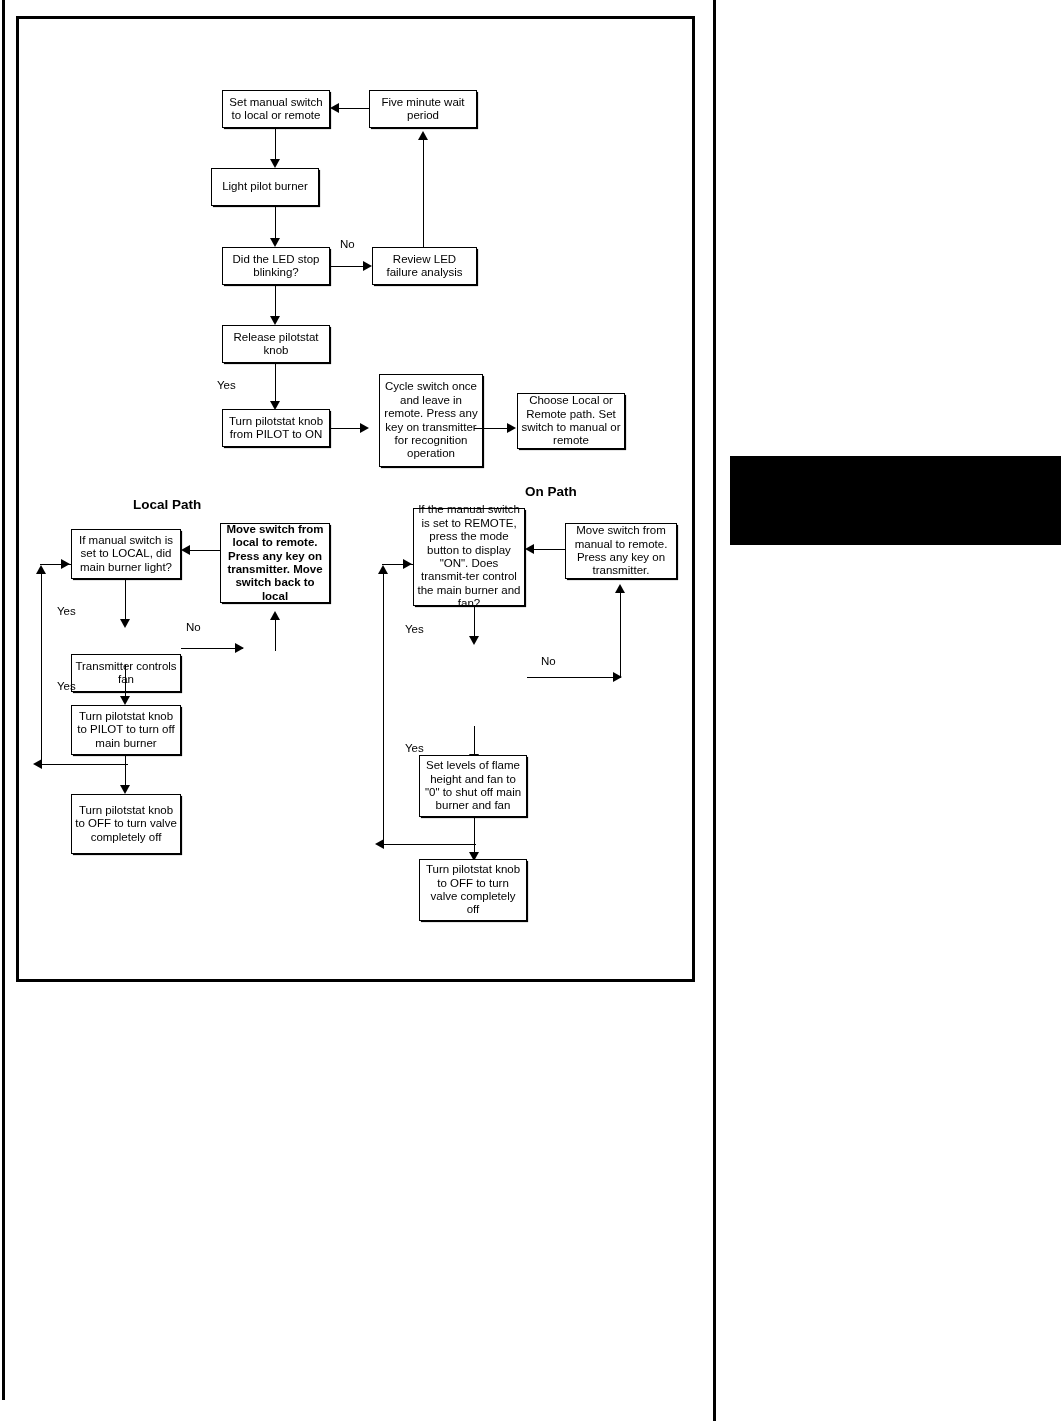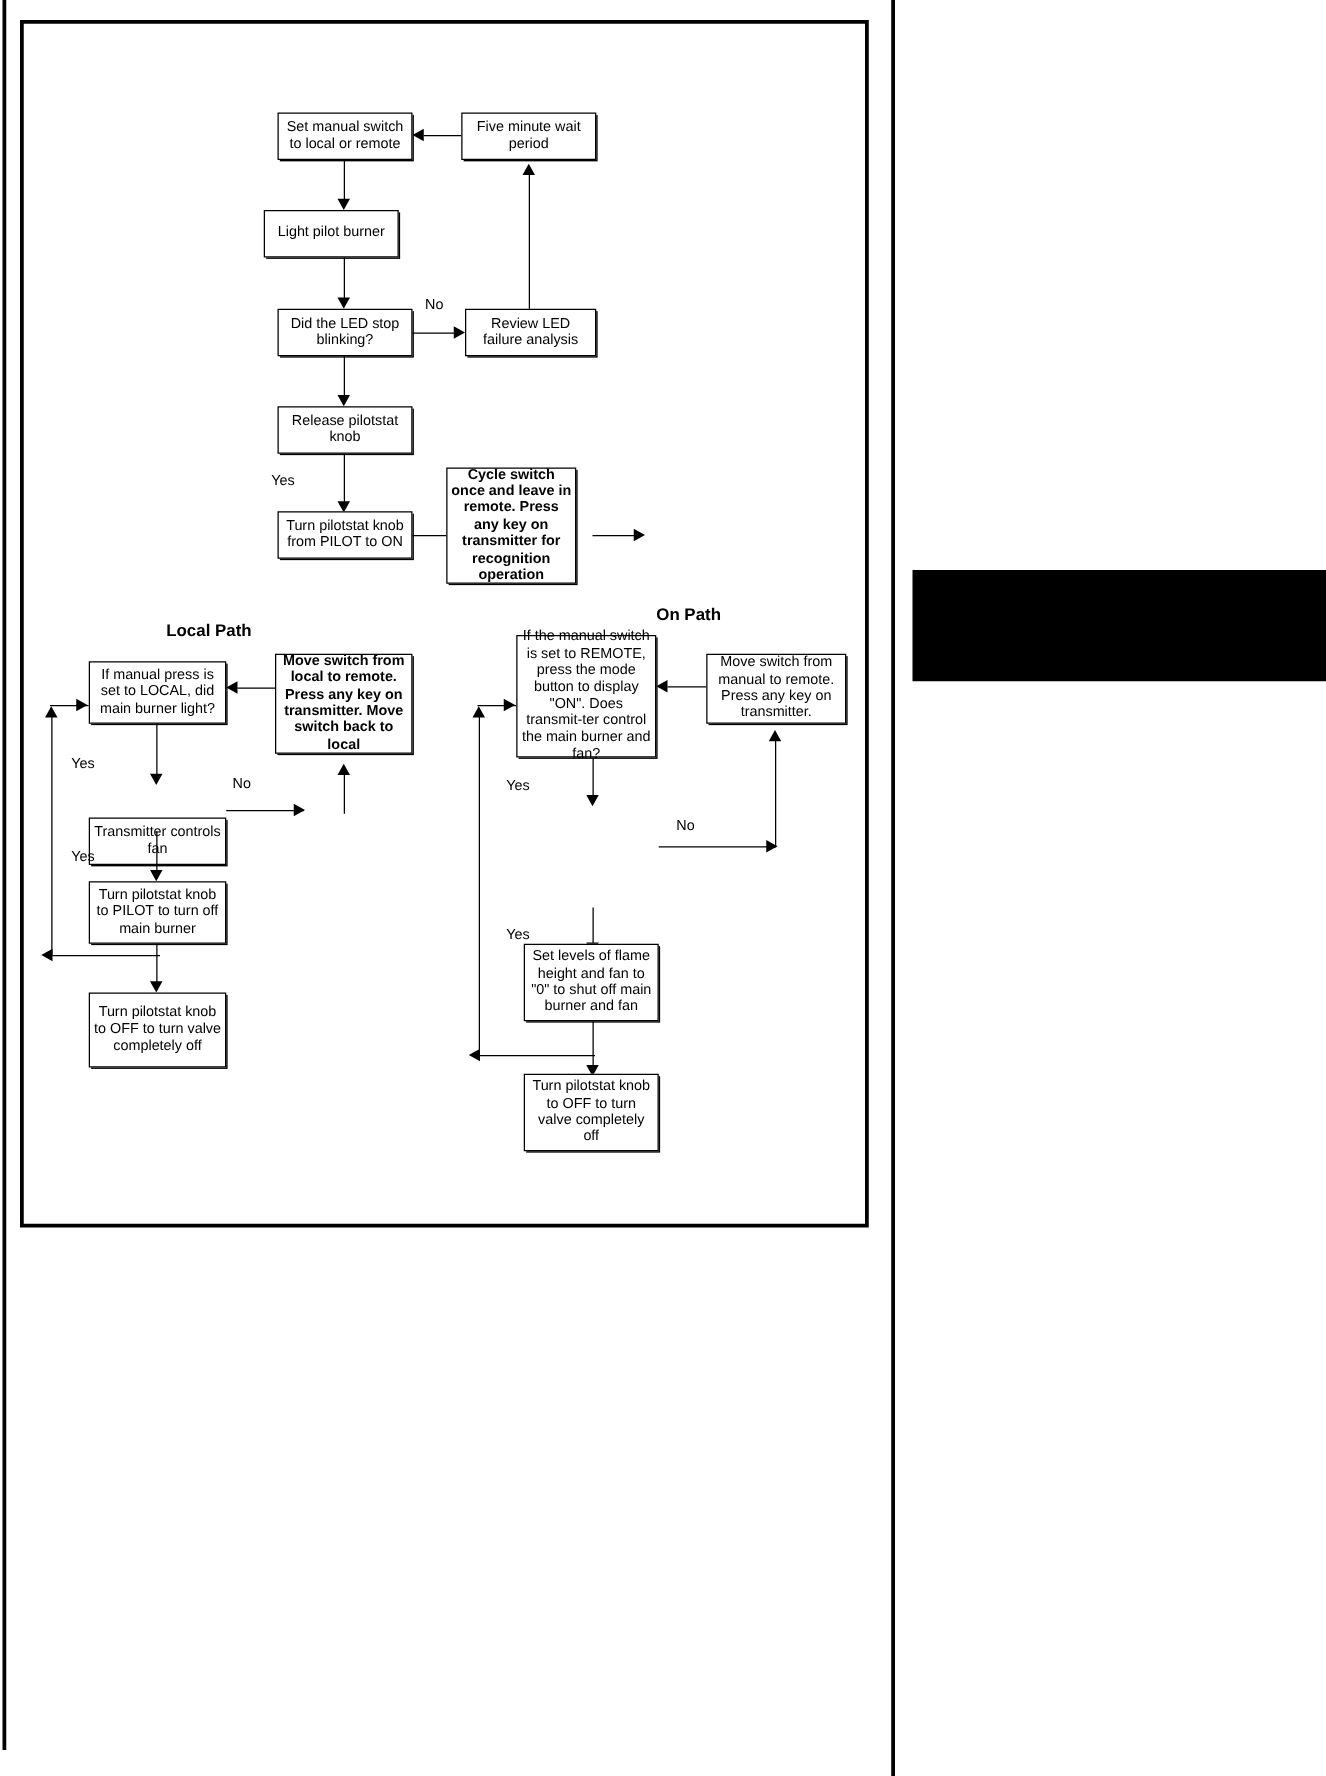--- a/index.html
+++ b/index.html
@@ -184,7 +184,7 @@
     <div class="edge-line edge-h" style="left:311px; top:409px; width:32px;"></div>
     <div class="arrow arrow-right" style="left:341px; top:404px;"></div>
 
-    <div class="node" style="left:338px; top:355px; width:104px; height:93px;font-weight:bold;">
+    <div class="node" style="left:360px; top:355px; width:104px; height:93px;">
       <span>Cycle switch once and leave in remote. Press any key on transmitter for recognition operation</span>
     </div>
 

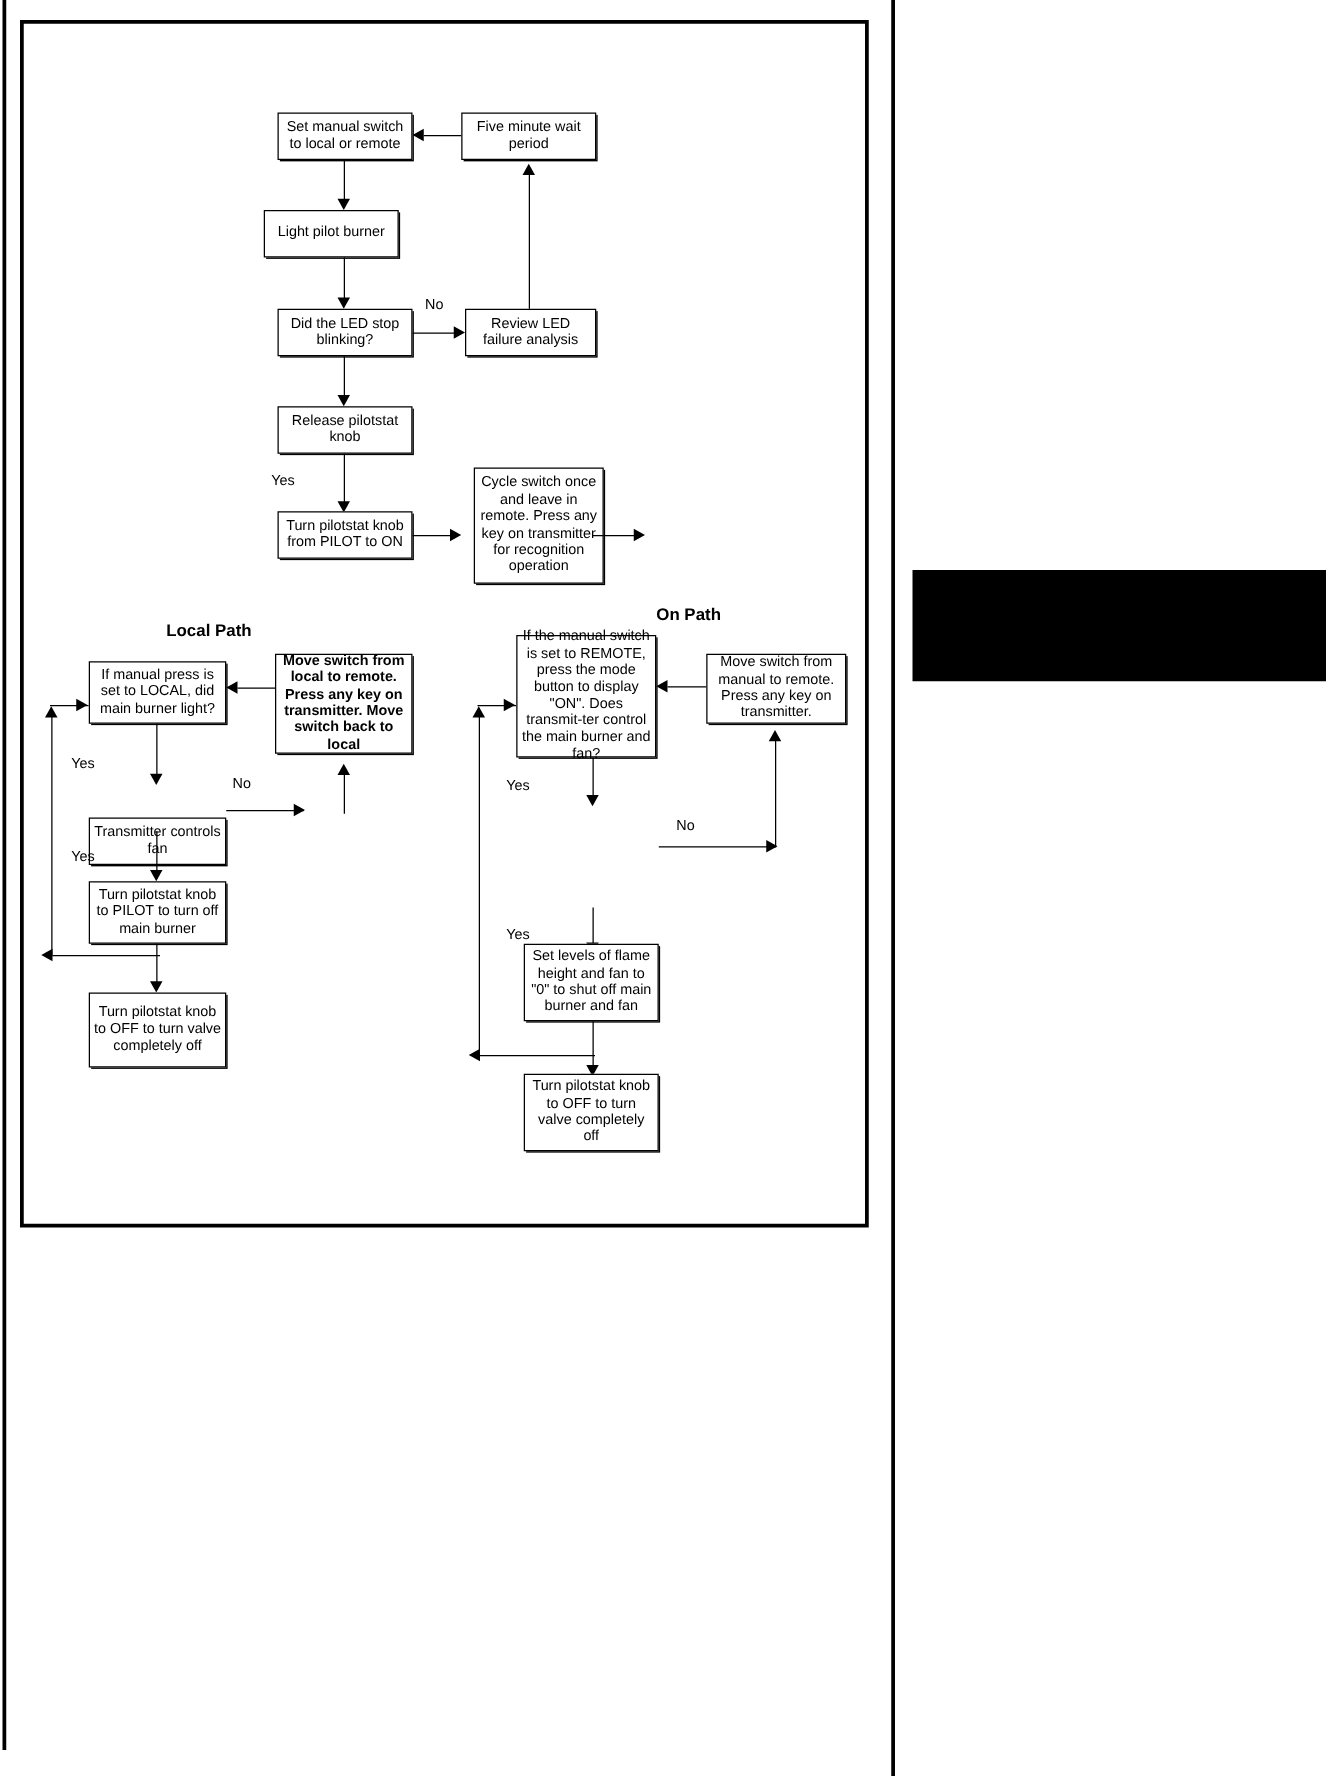--- a/index.html
+++ b/index.html
@@ -191,6 +191,9 @@
     <div class="edge-line edge-h" style="left:455px; top:409px; width:35px;"></div>
     <div class="arrow arrow-right" style="left:488px; top:404px;"></div>
 
+    <div class="node" style="left:498px; top:374px; width:108px; height:56px;">
+      <span>Choose Local or Remote path. Set switch to manual or remote</span>
+    </div>
 
     <div class="section-title" style="left:114px; top:478px;">Local Path</div>
 

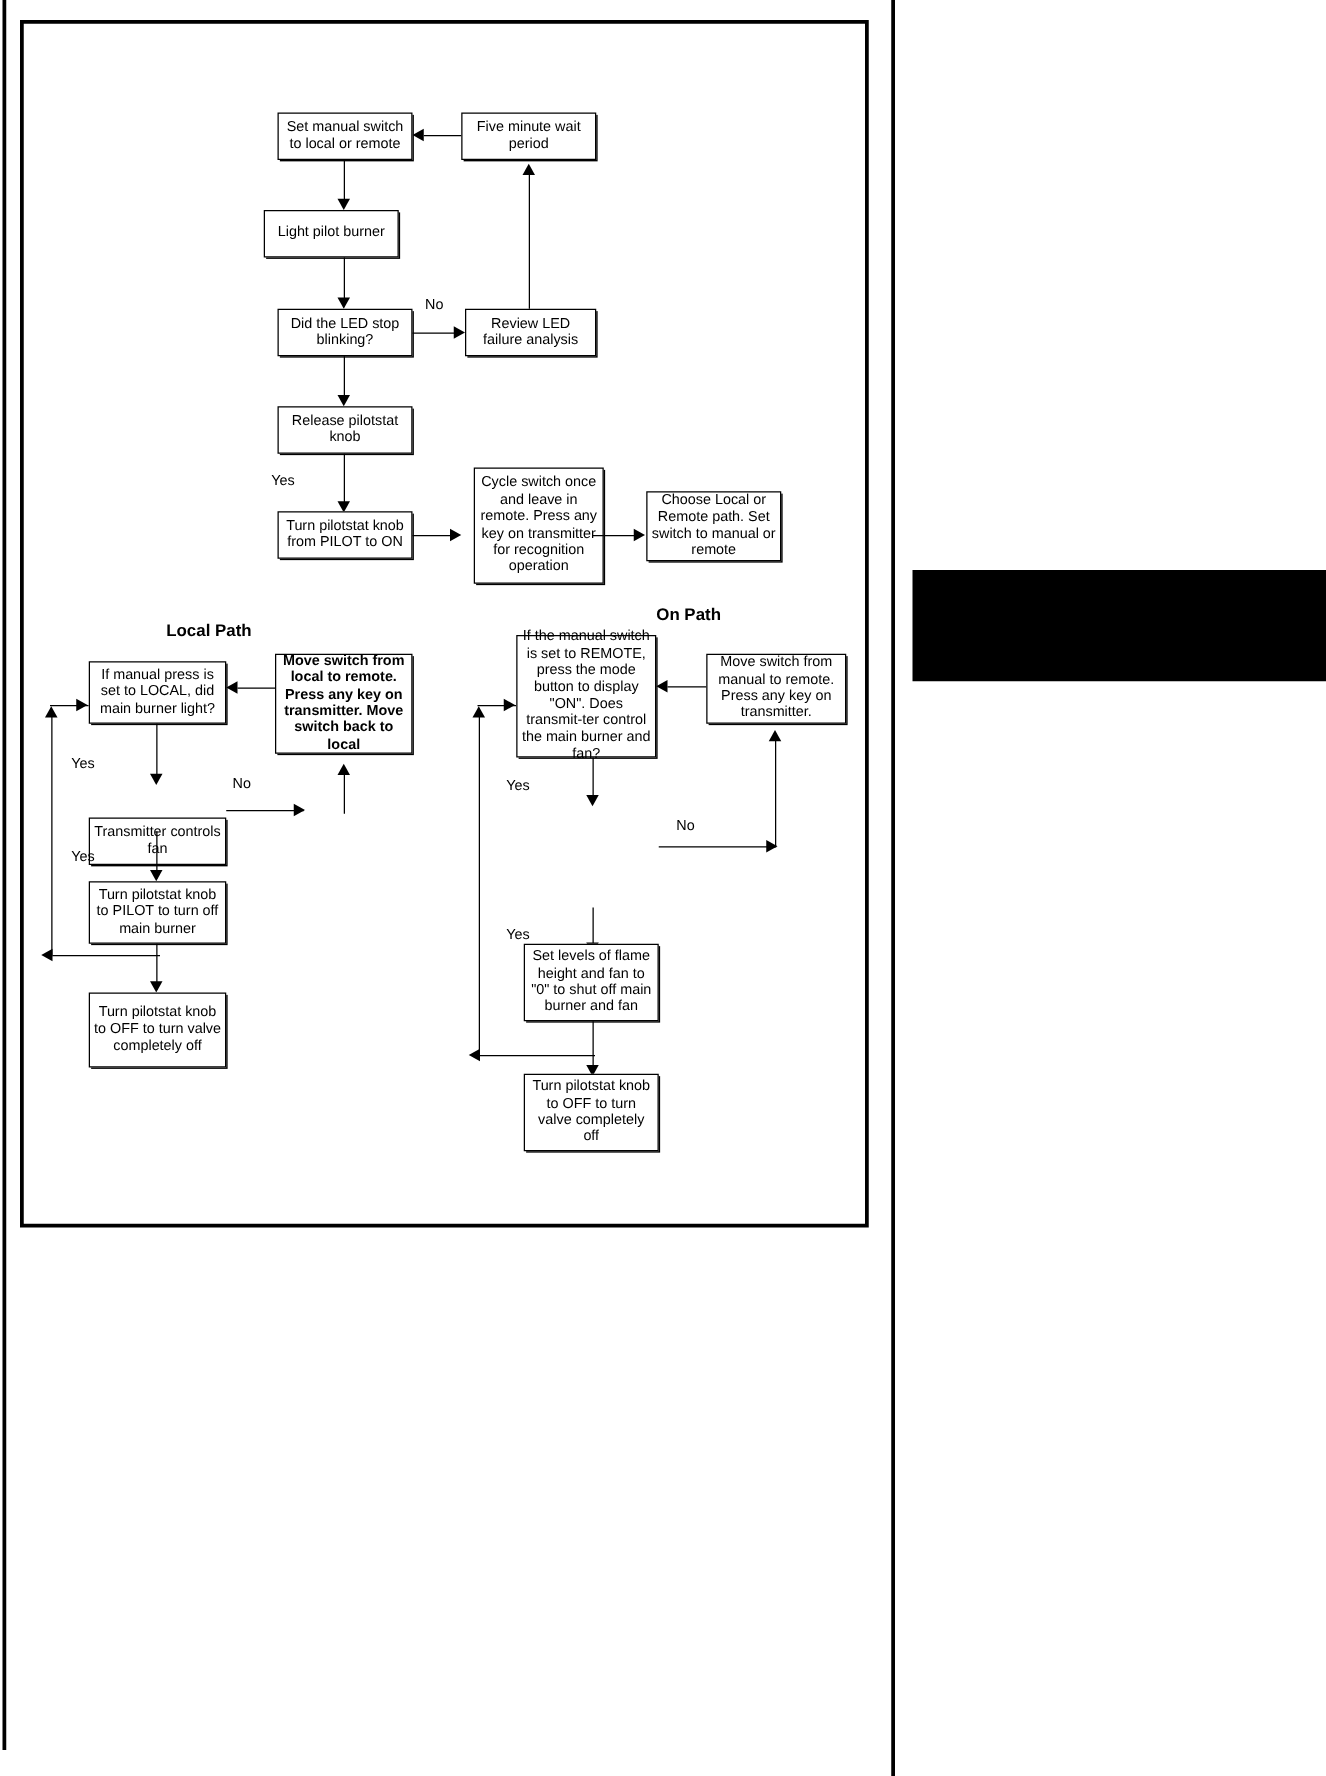--- a/index.html
+++ b/index.html
@@ -201,7 +201,7 @@
     <div class="arrow arrow-right" style="left:42px; top:540px;"></div>
 
     <div class="node" style="left:52px; top:510px; width:110px; height:50px;">
-      <span>If manual press is set to LOCAL, did main burner light?</span>
+      <span>If manual switch is set to LOCAL, did main burner light?</span>
     </div>
 
     <div class="node" style="left:201px; top:504px; width:110px; height:80px;font-weight:bold;">

